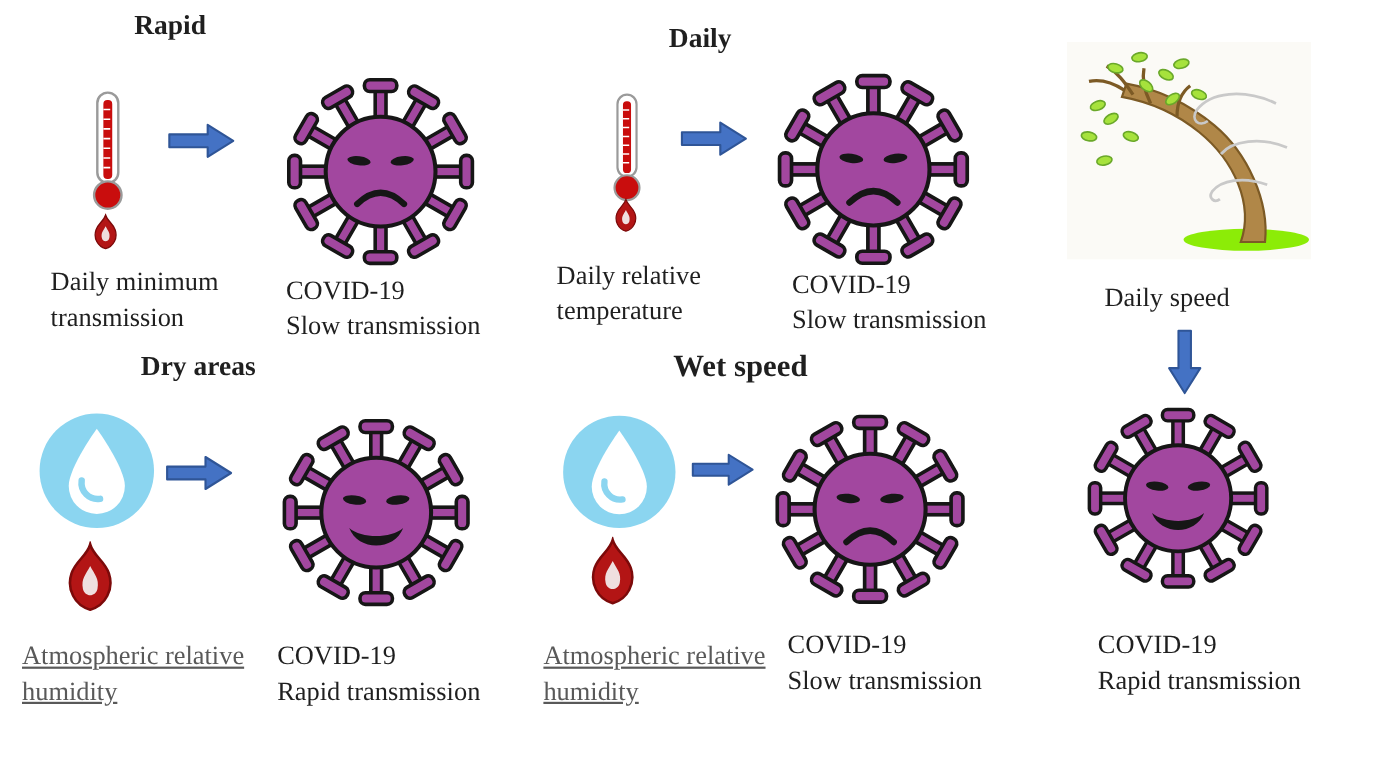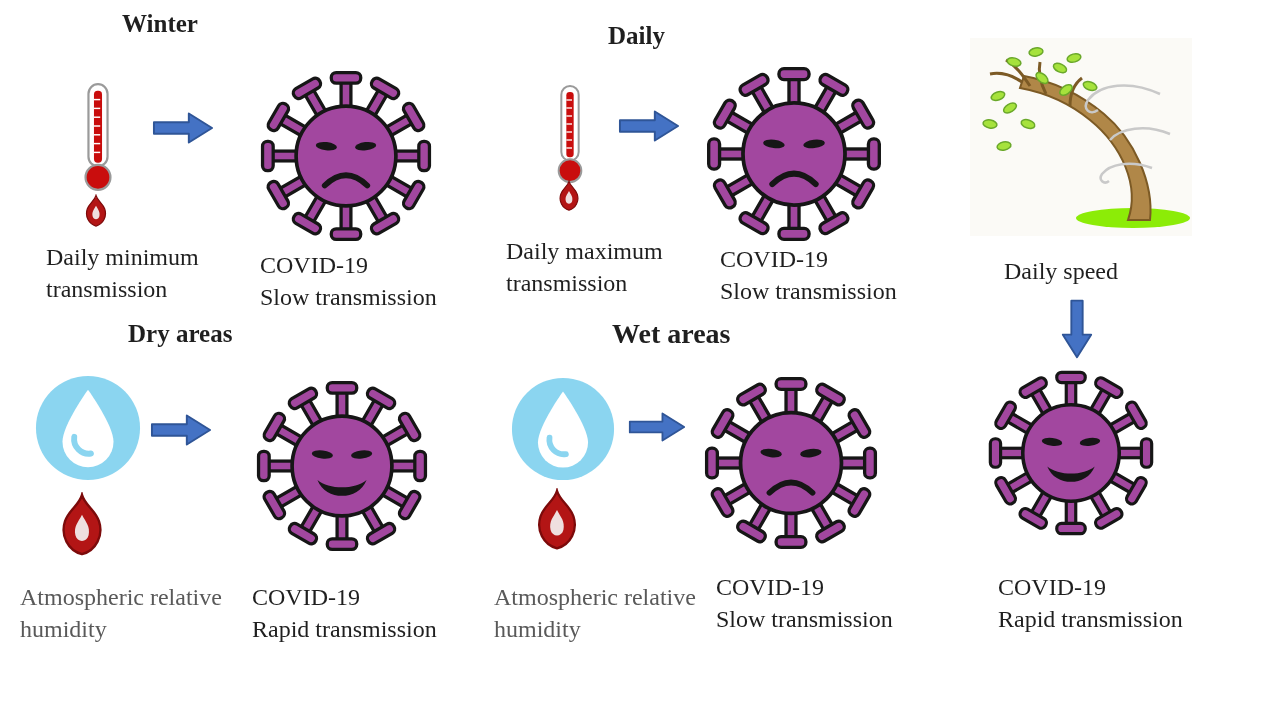--- a/index.html
+++ b/index.html
@@ -111,7 +111,7 @@
   </defs>
 </svg>
 
-<div class="abs heading" style="left:122px;top:10px">Winter</div>
+<div class="abs heading" style="left:122px;top:10px">Rapid</div>
 <svg class="abs" style="left:76px;top:82px" width="44" height="110" viewBox="0 0 60 150">
     <use href="#thermo"></use>
   </svg>

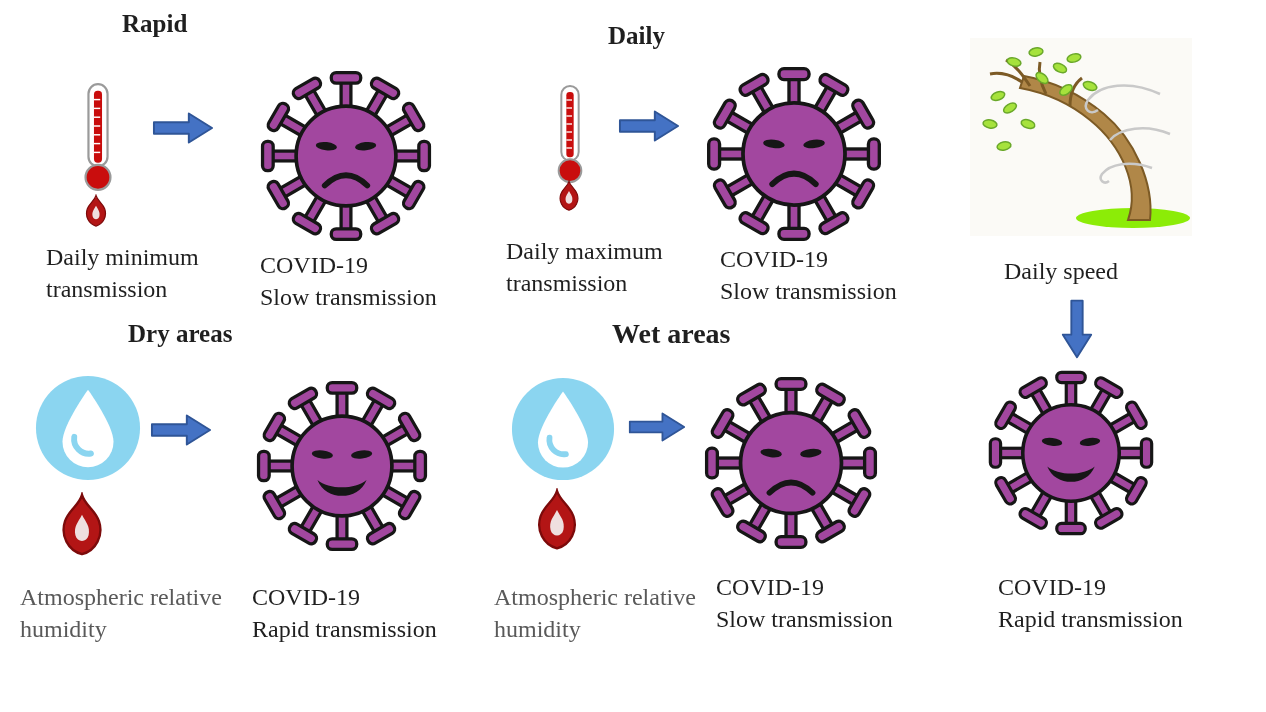--- a/index.html
+++ b/index.html
@@ -165,7 +165,7 @@
   <use href="#virus-body"></use>
     <use href="#face-sad"></use>
 </svg>
-<div class="abs label" style="left:506px;top:236px;width:210px">Daily maximum transmission</div>
+<div class="abs label" style="left:506px;top:236px;width:210px">Daily relative temperature</div>
 <div class="abs label" style="left:720px;top:244px;width:230px">
   <div>COVID-19</div>
   <div>Slow transmission</div>

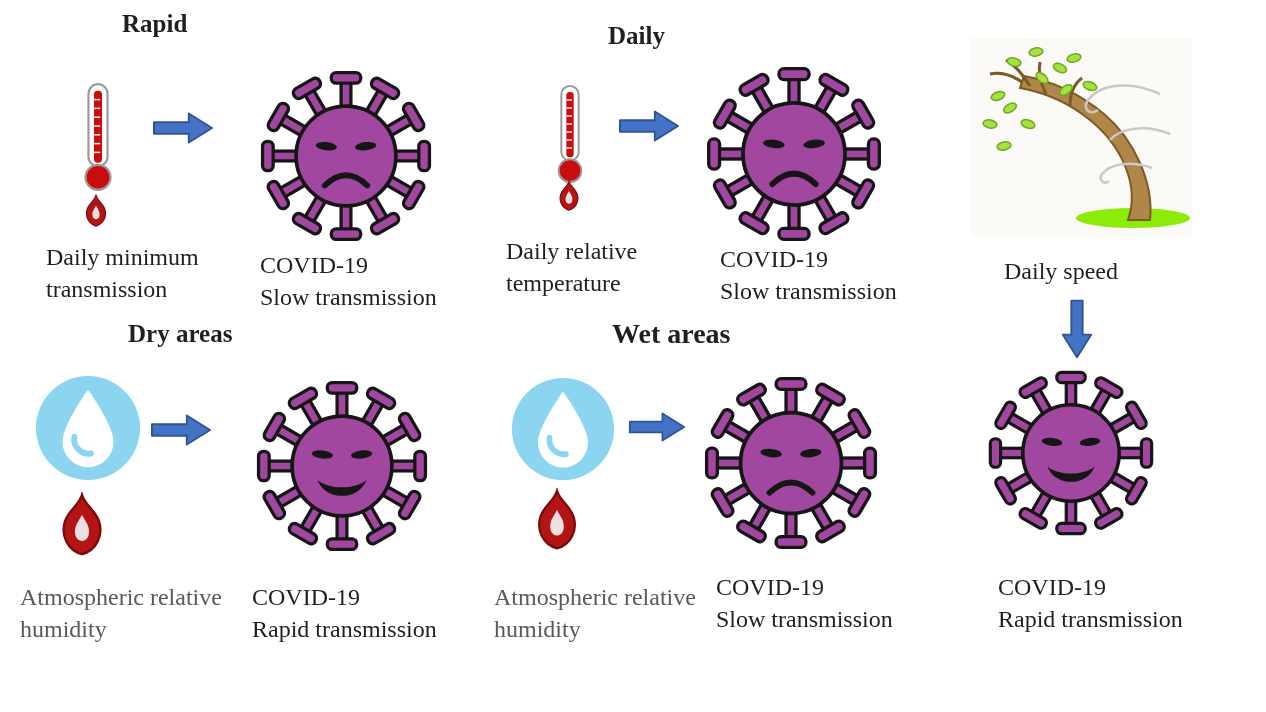--- a/index.html
+++ b/index.html
@@ -171,7 +171,7 @@
   <div>Slow transmission</div>
 </div>
 
-<div class="abs heading heading-lg" style="left:612px;top:318px">Wet areas</div>
+<div class="abs heading heading-lg" style="left:612px;top:318px">Wet speed</div>
 <svg class="abs" style="left:510px;top:376px" width="106" height="106" viewBox="0 0 110 110">
     <use href="#droplet"></use>
   </svg>

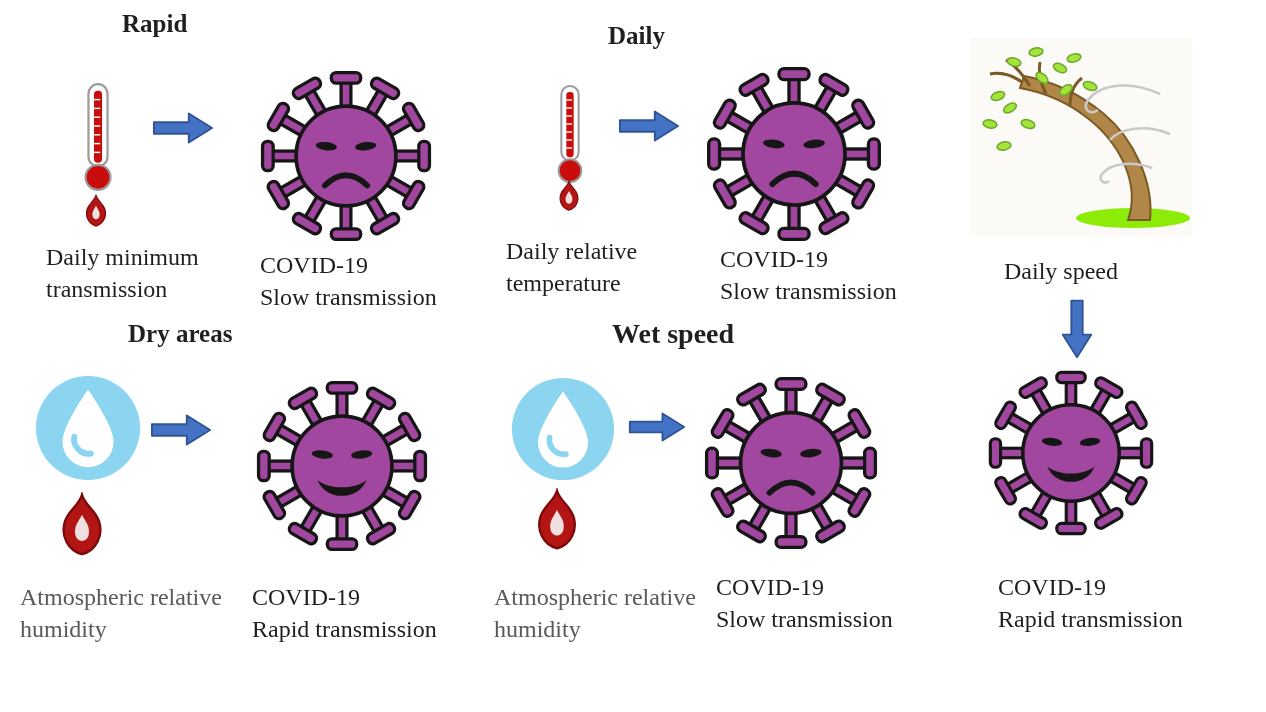--- a/index.html
+++ b/index.html
@@ -12,7 +12,7 @@
   .heading { font-weight:700; font-size:25px; color:var(--text,#1f1f1f); white-space:nowrap; }
   .heading-lg { font-size:28px; }
   .label { font-size:24px; line-height:1.32; color:var(--text,#1f1f1f); }
-  .gray  { color:var(--text-gray,#595959); }
+  .gray  { color:var(--text-gray,#595959);text-decoration:underline; }
   svg { display:block; }
 </style>
 </head>

